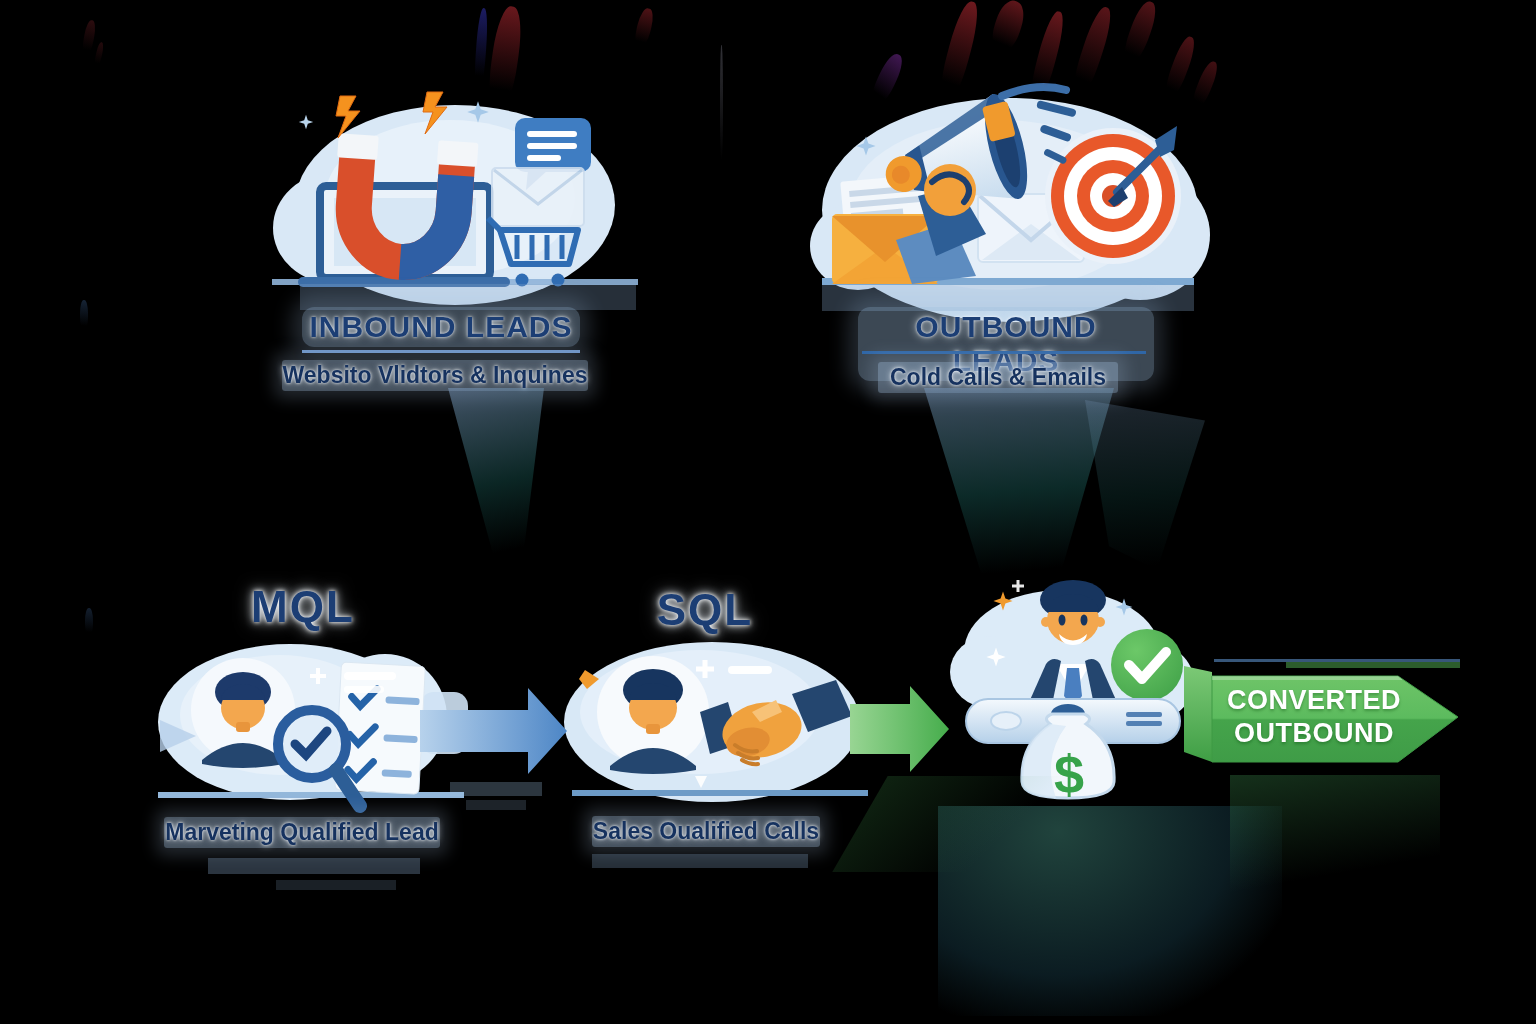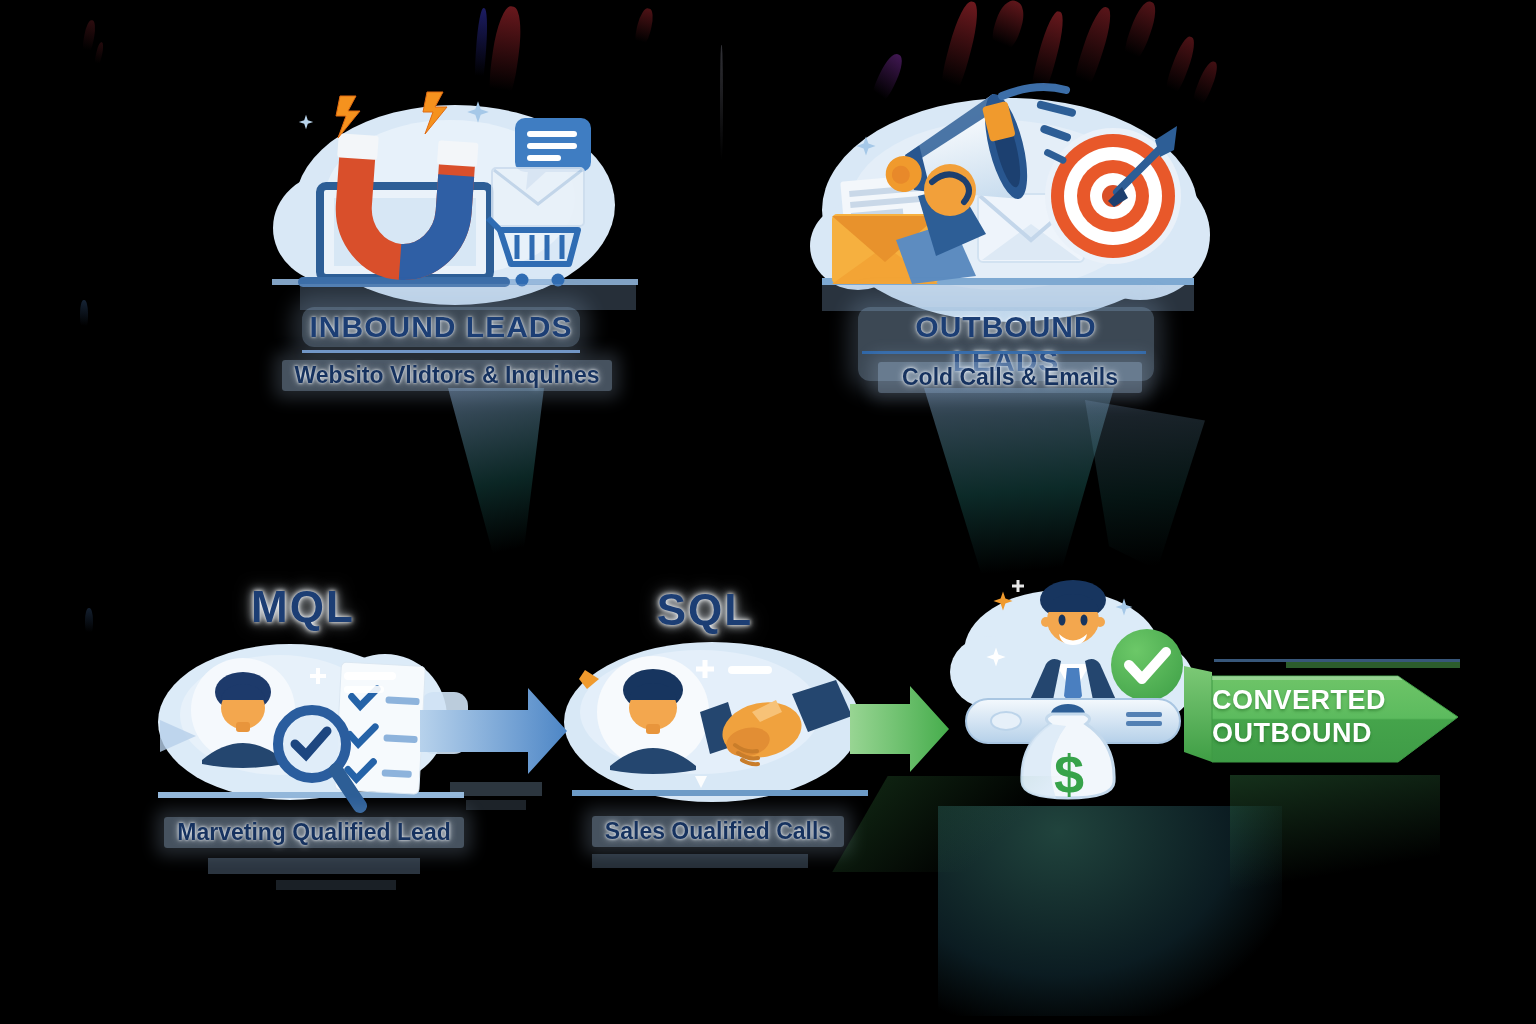--- a/index.html
+++ b/index.html
@@ -12,7 +12,7 @@
              box-shadow:0 0 20px 10px rgba(158,188,220,.22);
              text-shadow:0 0 3px rgba(255,255,255,.9),0 0 8px rgba(225,238,250,.8);}
   .caption{font-size:23px;font-weight:600;color:#16325f;
-           background:rgba(168,196,226,.42);border-radius:3px;padding:2px 12px;
+           background:rgba(168,196,226,.42);border-radius:3px;padding:2px 0;
            box-shadow:0 0 16px 8px rgba(168,196,226,.2);
            text-shadow:0 0 3px rgba(255,255,255,.95),0 0 7px rgba(230,240,250,.85);}
   .acronym{font-size:44px;font-weight:800;letter-spacing:2px;color:#1c3e74;

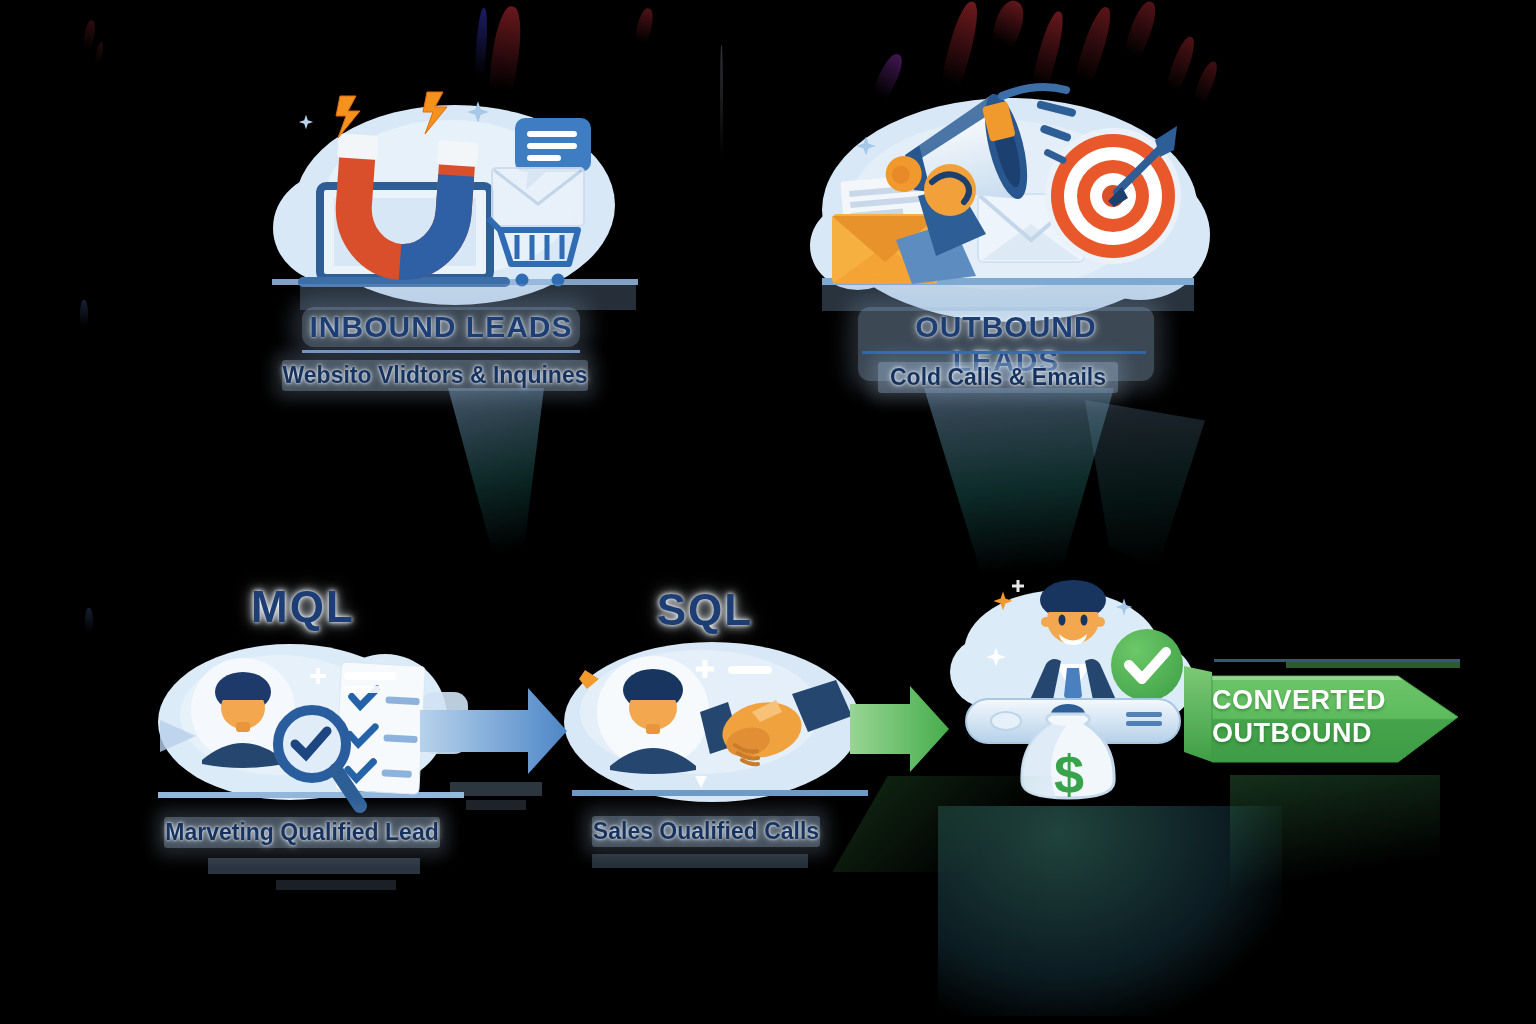--- a/index.html
+++ b/index.html
@@ -18,7 +18,7 @@
   .acronym{font-size:44px;font-weight:800;letter-spacing:2px;color:#1c3e74;
            text-shadow:0 0 4px #fff,0 0 10px rgba(234,242,250,.95),0 0 18px rgba(234,242,250,.6);}
   .underline{position:absolute;height:3px;}
-  .banner-text{position:absolute;left:1212px;top:684px;width:204px;text-align:left;
+  .banner-text{position:absolute;left:1212px;top:684px;width:204px;text-align:center;
                color:#fff;font-weight:800;font-size:27px;line-height:33px;letter-spacing:.5px;
                text-shadow:0 2px 3px rgba(0,70,10,.35);}
   .streak{position:absolute;pointer-events:none;}

